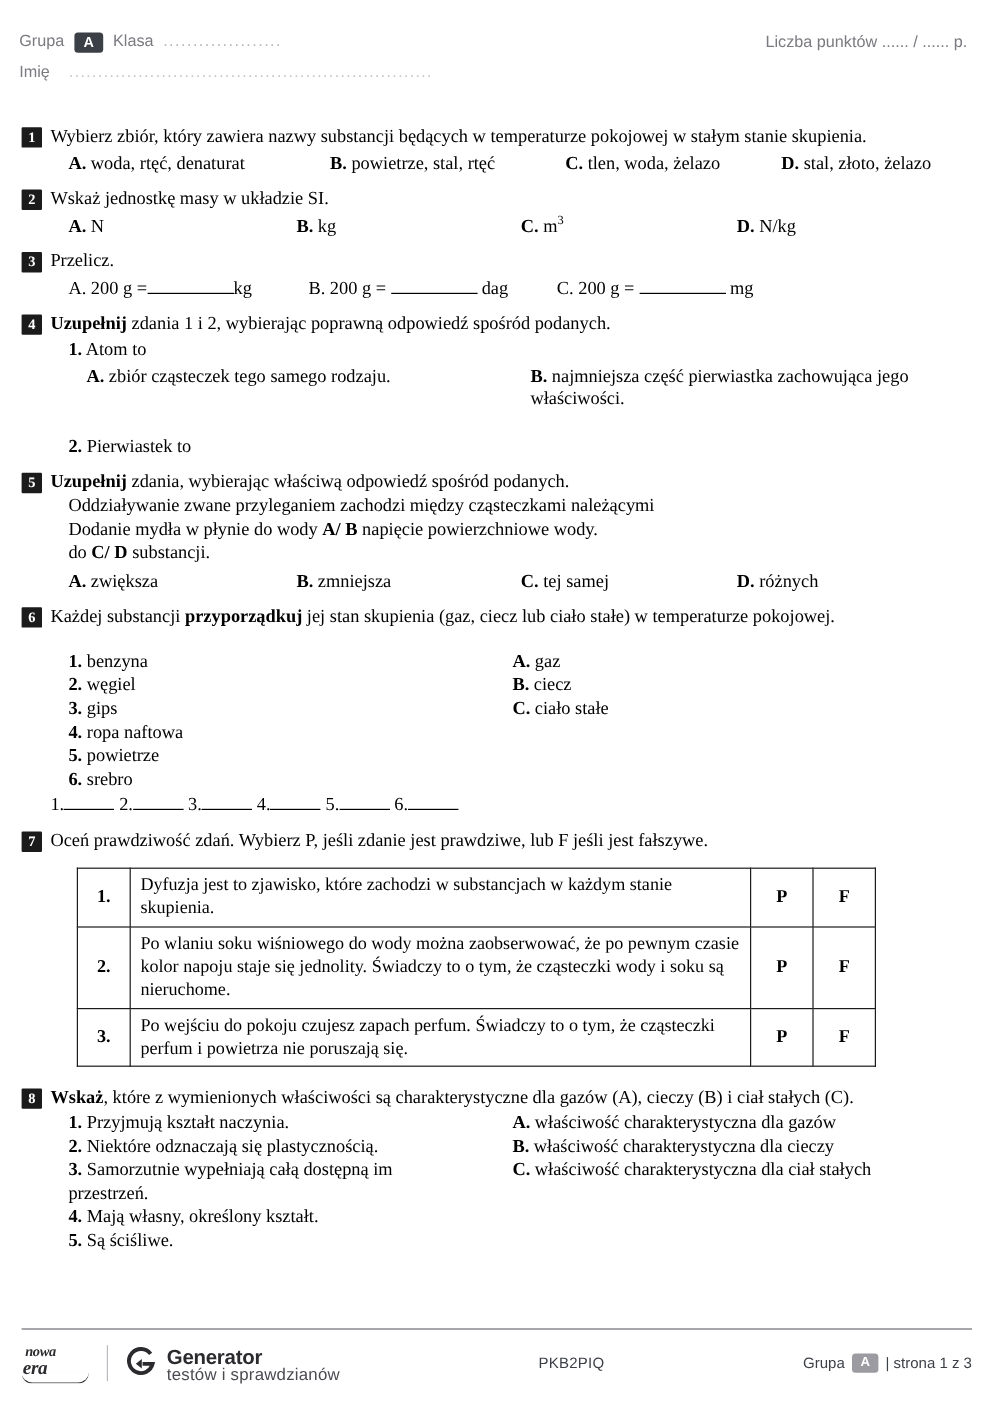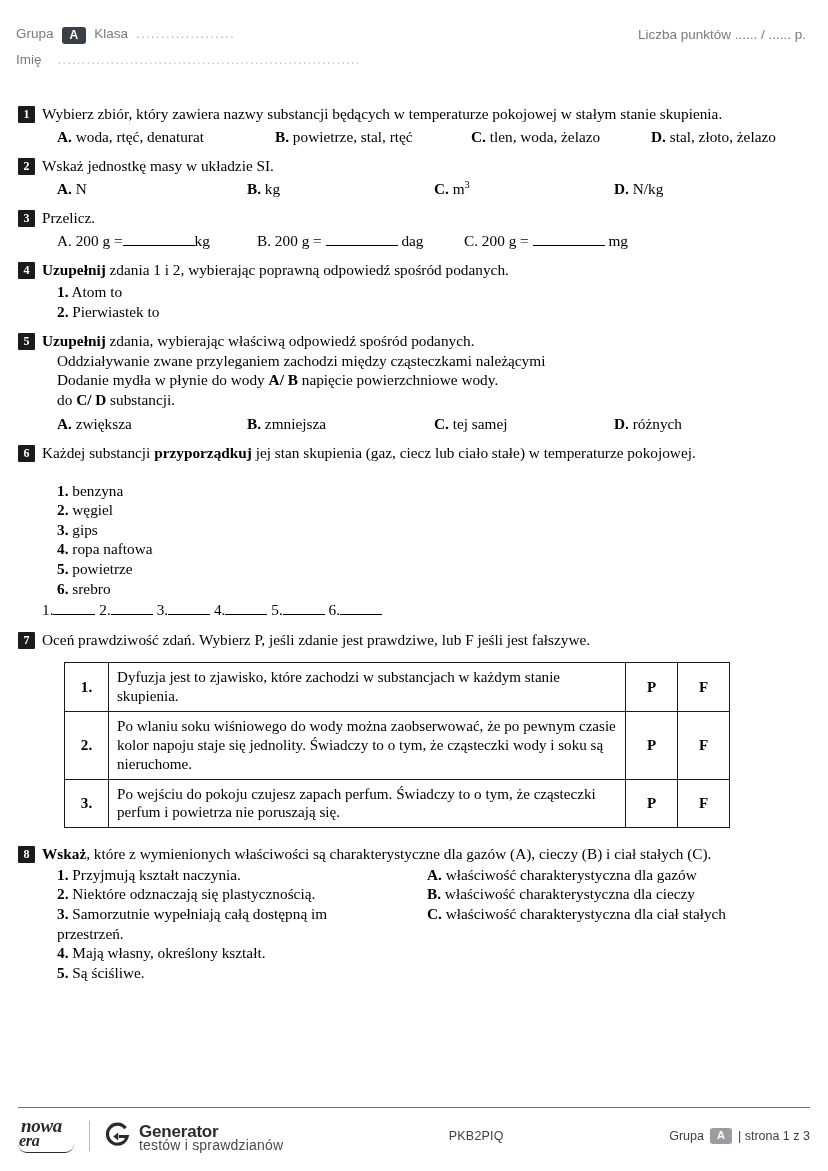--- a/index.html
+++ b/index.html
@@ -217,6 +217,10 @@
 
     <div class="indent" style="margin-top:2px;">
       <div><b>1.</b> <span>Atom to</span></div>
+      <div class="two-col indent" style="margin-top:2px;">
+        <div><b>A.</b> <span>zbiór cząsteczek tego samego rodzaju.</span></div>
+        <div><b>B.</b> <span>najmniejsza część pierwiastka zachowująca jego właściwości.</span></div>
+      </div>
     </div>
 
     <div class="indent" style="margin-top:0;">

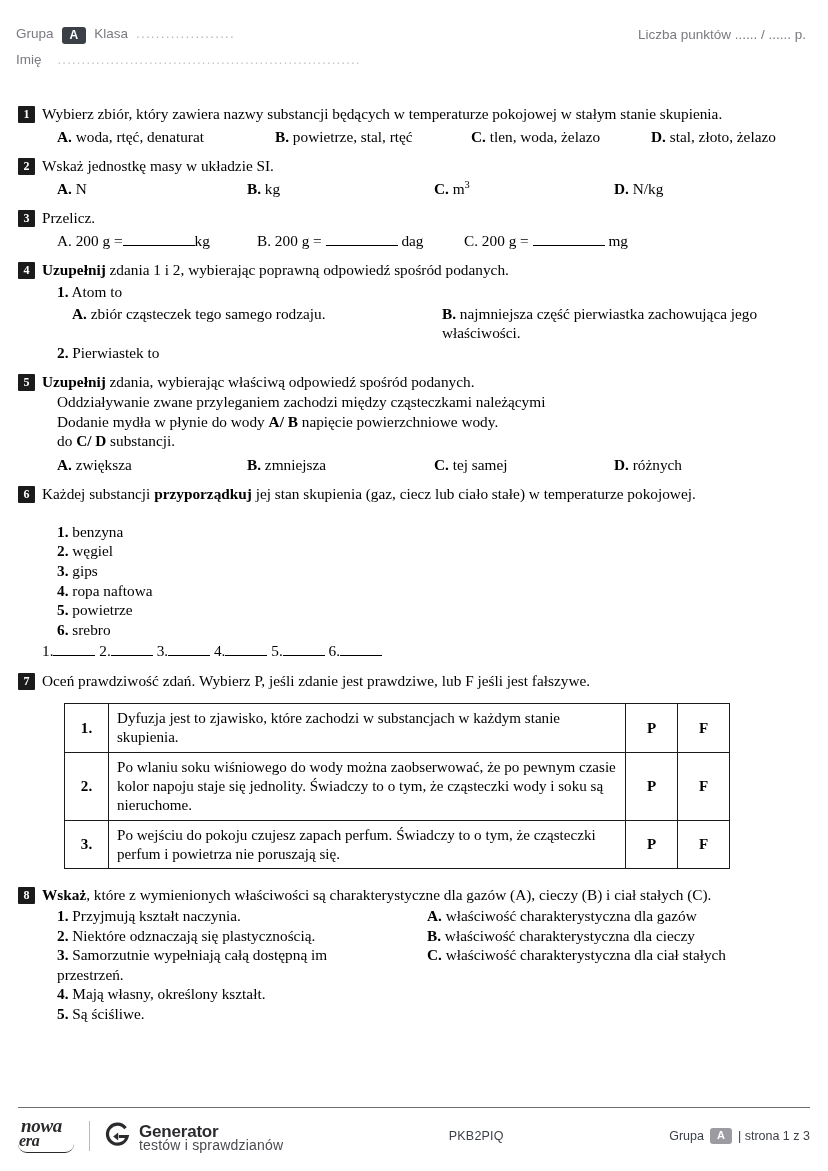--- a/index.html
+++ b/index.html
@@ -223,7 +223,7 @@
       </div>
     </div>
 
-    <div class="indent" style="margin-top:0;">
+    <div class="indent" style="margin-top:20px;">
       <div><b>2.</b> <span>Pierwiastek to</span></div>
     </div>
   </div>

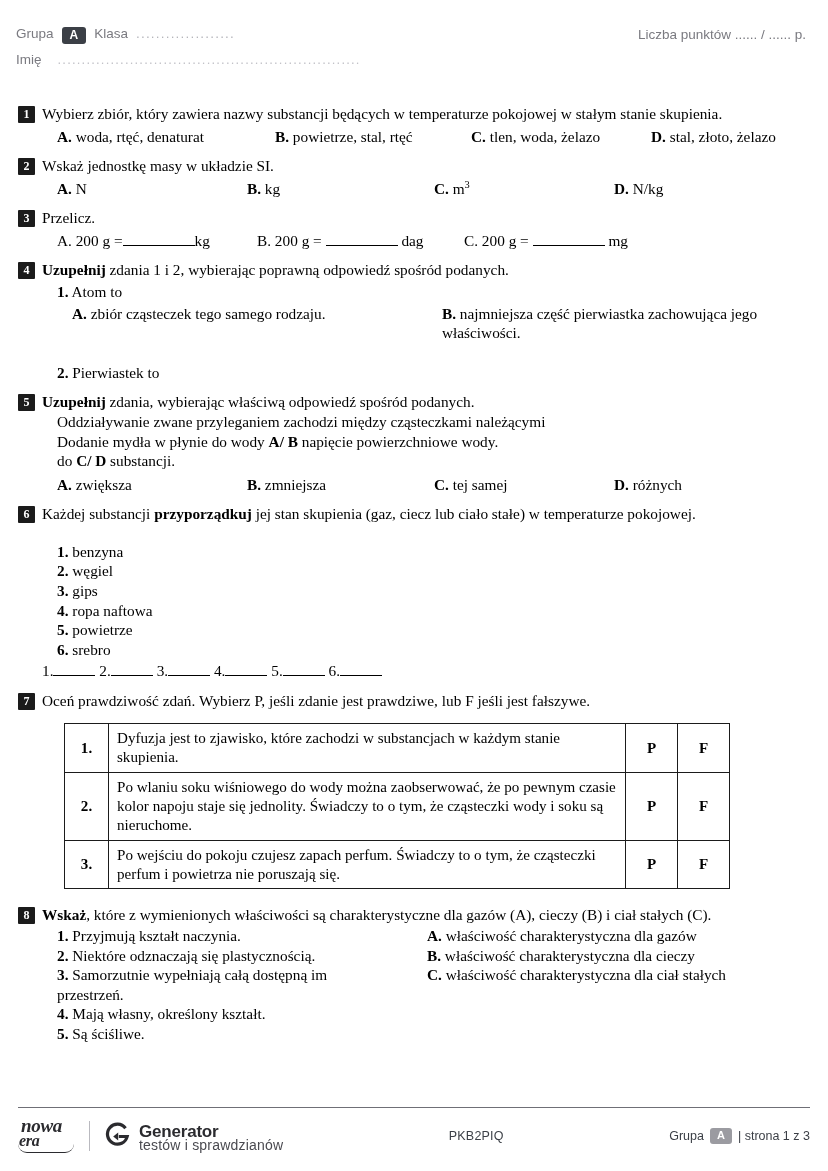--- a/index.html
+++ b/index.html
@@ -253,6 +253,11 @@
         <div><b>4.</b> <span>ropa naftowa</span></div>
         <div><b>5.</b> <span>powietrze</span></div>
         <div><b>6.</b> <span>srebro</span></div>
+      </div>
+      <div>
+        <div><b>A.</b> <span>gaz</span></div>
+        <div><b>B.</b> <span>ciecz</span></div>
+        <div><b>C.</b> <span>ciało stałe</span></div>
       </div>
     </div>
     <div style="margin-top:2px;">

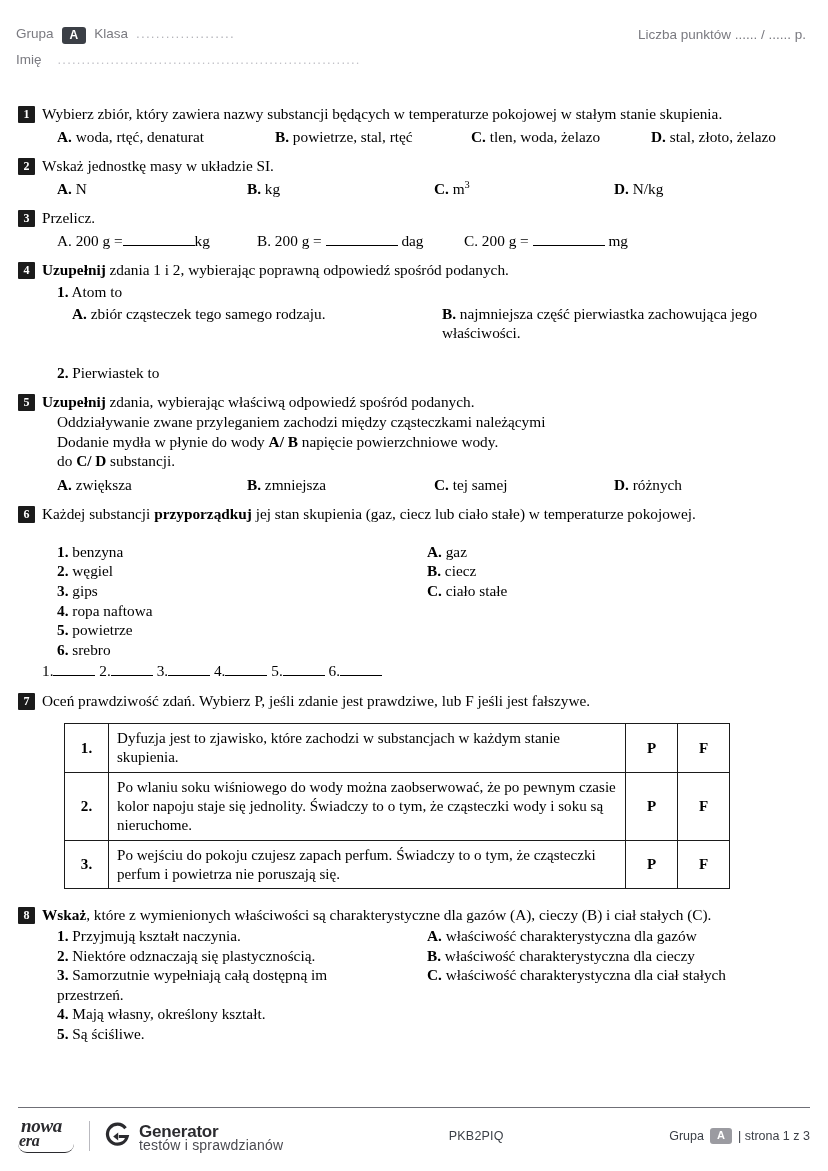--- a/index.html
+++ b/index.html
@@ -126,7 +126,7 @@
     color: #2b2b2f;
     letter-spacing: -0.3px;
   }
-  .ne-l1 { font-size: 19px; line-height: 14px; padding-left: 3px; }
+  .ne-l1 { font-size: 12px; line-height: 14px; padding-left: 3px; }
   .ne-l2 { font-size: 16px; line-height: 16px; padding-left: 1px; }
   .ne-arc {
     position: absolute; left: 0; bottom: 0; width: 56px; height: 9px;

